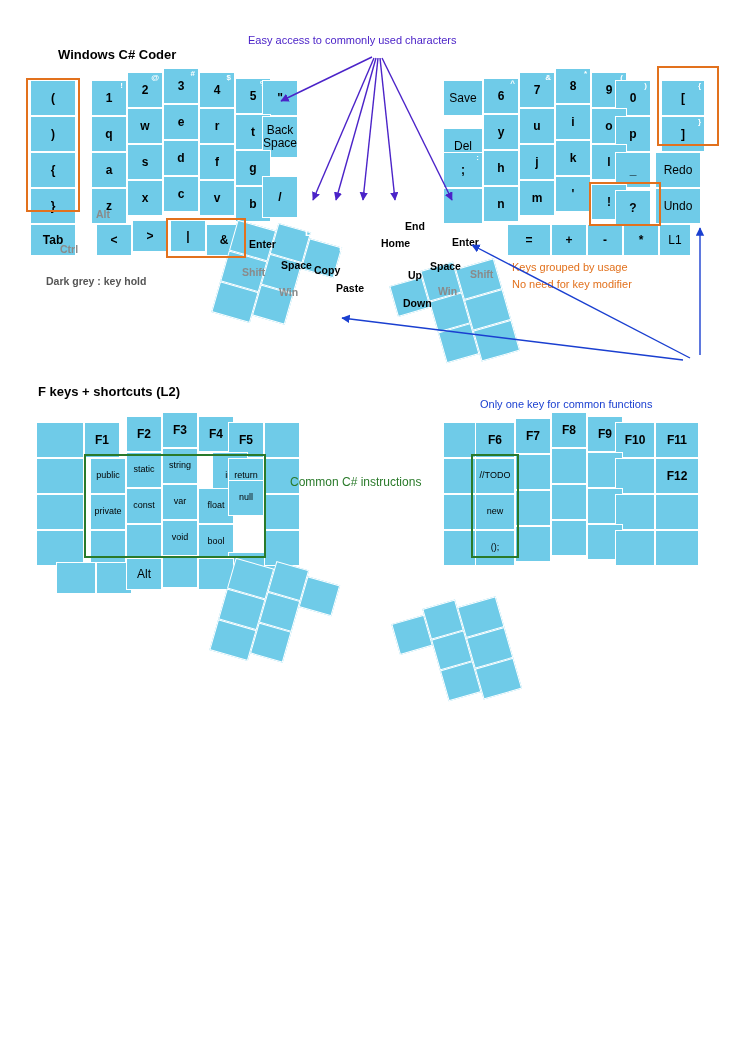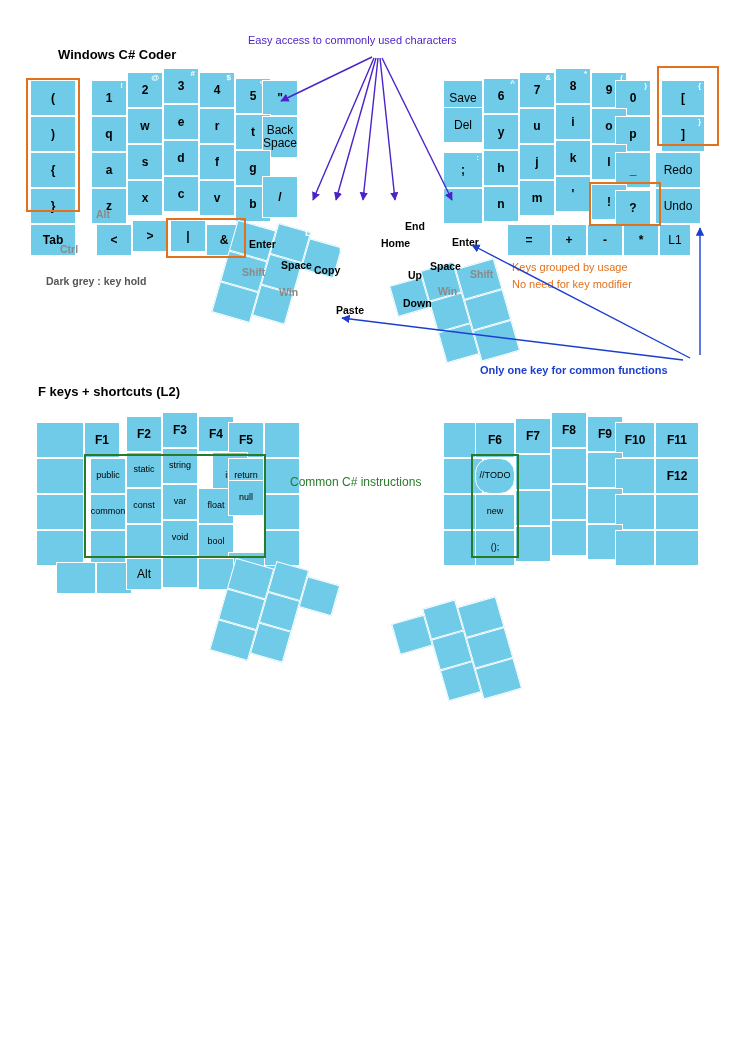--- a/index.html
+++ b/index.html
@@ -214,7 +214,7 @@
       <span class="sub">{</span>
     </div>
 
-  <div class="key small" style="left:443px; top:107px; width:40px; height:36px;">Del</div>
+  <div class="key small" style="left:443px; top:128px; width:40px; height:36px;">Del</div>
   <div class="key" style="left:483px; top:114px; width:36px; height:36px;">y</div>
   <div class="key" style="left:519px; top:108px; width:36px; height:36px;">u</div>
   <div class="key" style="left:555px; top:104px; width:36px; height:36px;">i</div>

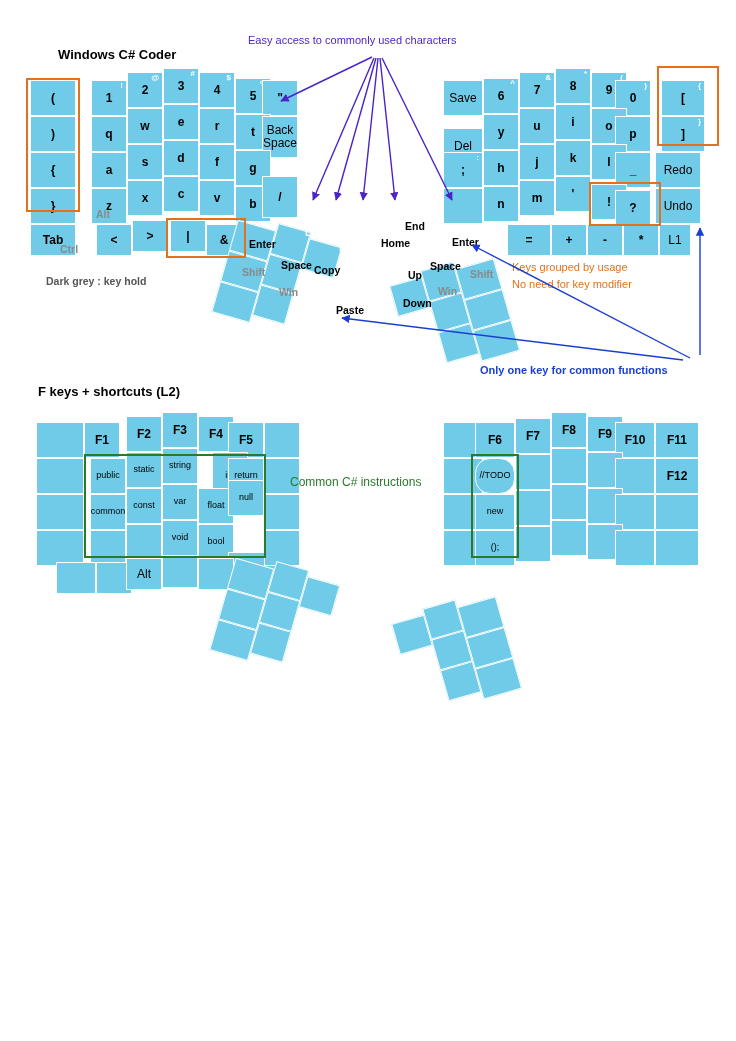--- a/index.html
+++ b/index.html
@@ -275,7 +275,7 @@
   <div class="label-float" style="left:314px; top:264px;">Copy</div>
   <div class="label-float grey" style="left:242px; top:266px;">Shift</div>
   <div class="label-float grey" style="left:279px; top:286px;">Win</div>
-  <div class="label-float" style="left:305px; top:304px;padding-left:31px;">Paste</div>
+  <div class="label-float" style="left:305px; top:282px;padding-left:31px;">Paste</div>
 
   <div style="position:absolute; left:496px; top:212px; width:130px; height:110px; transform: rotate(-16deg); transform-origin: 100% 0;">
     <div class="thumb" style="left:-118px; top:6px;  width:34px; height:32px; position:absolute;"></div>

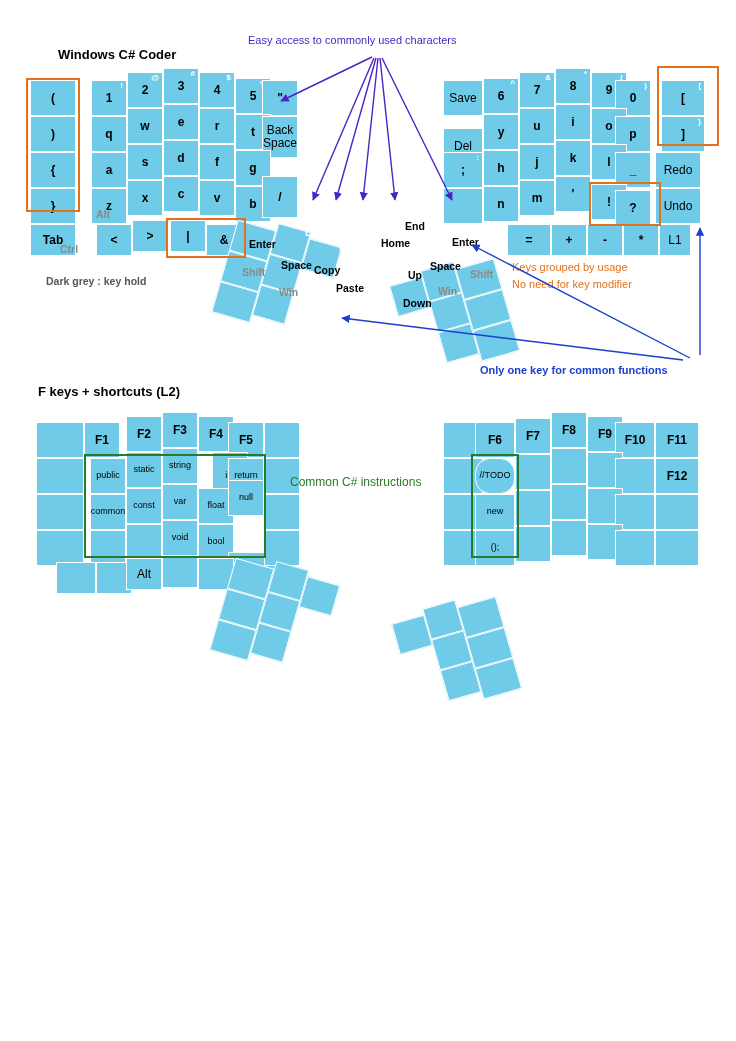--- a/index.html
+++ b/index.html
@@ -27,7 +27,7 @@
   }
   .note-purple { color: #4b23c8; font-weight: normal; font-size: 11px; }
   .note-orange { color: #e2711d; font-weight: normal; font-size: 11px; }
-  .note-blue   { color: #1a3fd0; font-weight: bold; font-size: 11px; }
+  .note-blue   { color: #1a3fd0; font-weight: normal; font-size: 11px; margin-top: 34px; }
   .note-green  { color: #2a7a2a; font-weight: normal; font-size: 12px; }
   .note-grey   { color: #555; font-weight: bold; font-size: 10.5px; }
 

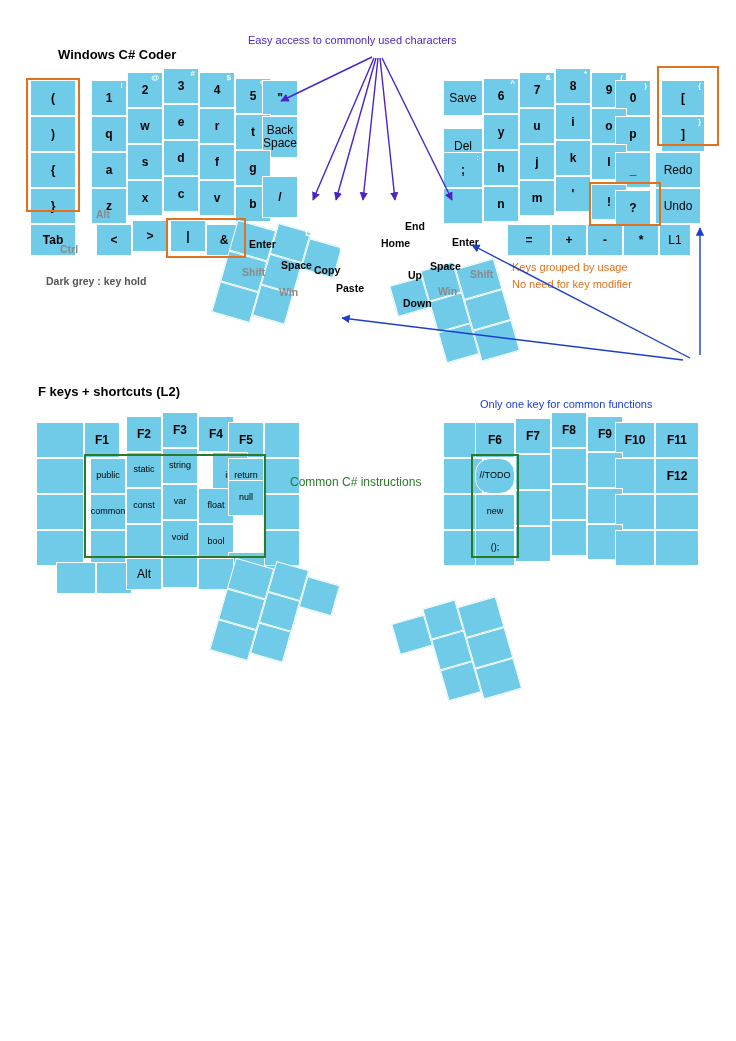--- a/index.html
+++ b/index.html
@@ -350,7 +350,7 @@
   <div class="key" style="left:655px; top:422px; width:44px; height:36px;">F11</div>
 
   <div class="key blank" style="left:443px; top:458px; width:40px; height:36px;"></div>
-  <div class="key tiny" style="left:475px; top:458px; width:40px; height:36px;border-radius:15px;">//TODO</div>
+  <div class="key tiny" style="left:475px; top:458px; width:40px; height:36px;">//TODO</div>
   <div class="key blank" style="left:515px; top:454px; width:36px; height:36px;"></div>
   <div class="key blank" style="left:551px; top:448px; width:36px; height:36px;"></div>
   <div class="key blank" style="left:587px; top:452px; width:36px; height:36px;"></div>

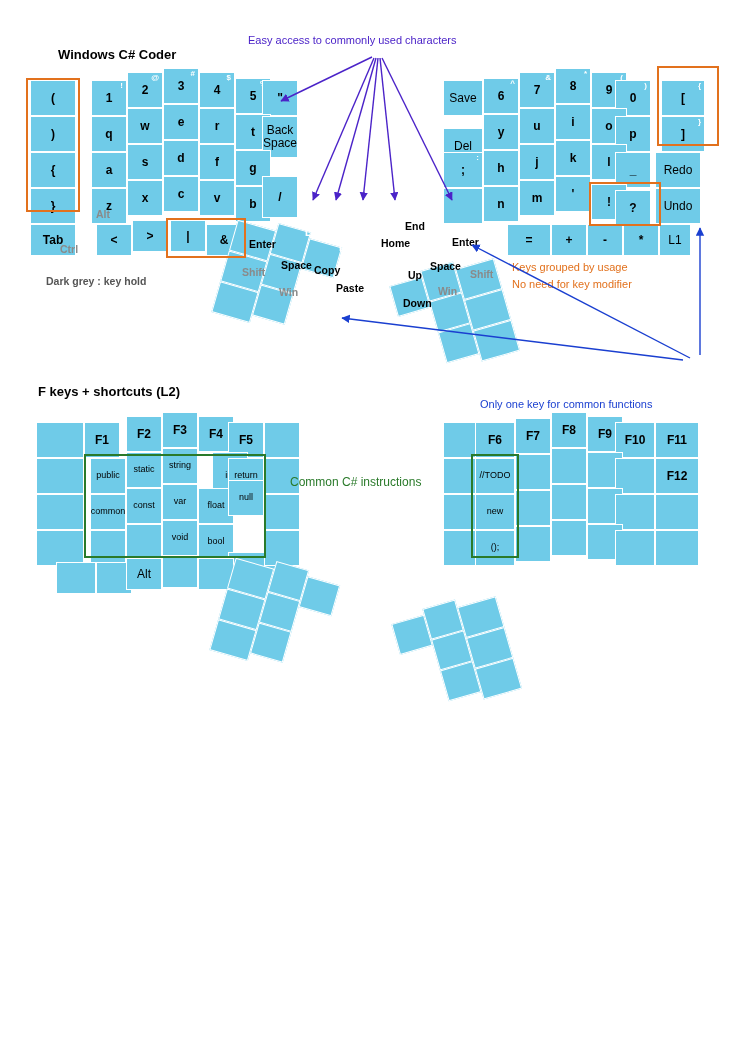--- a/index.html
+++ b/index.html
@@ -317,7 +317,7 @@
   <div class="key blank" style="left:264px; top:458px; width:36px; height:36px;"></div>
 
   <div class="key blank" style="left:36px; top:494px; width:48px; height:36px;"></div>
-  <div class="key tiny" style="left:90px; top:494px; width:36px; height:36px;">common</div>
+  <div class="key tiny" style="left:90px; top:494px; width:36px; height:36px;">private</div>
   <div class="key tiny" style="left:126px; top:488px; width:36px; height:36px;">const</div>
   <div class="key tiny" style="left:162px; top:484px; width:36px; height:36px;">var</div>
   <div class="key tiny" style="left:198px; top:488px; width:36px; height:36px;">float</div>

